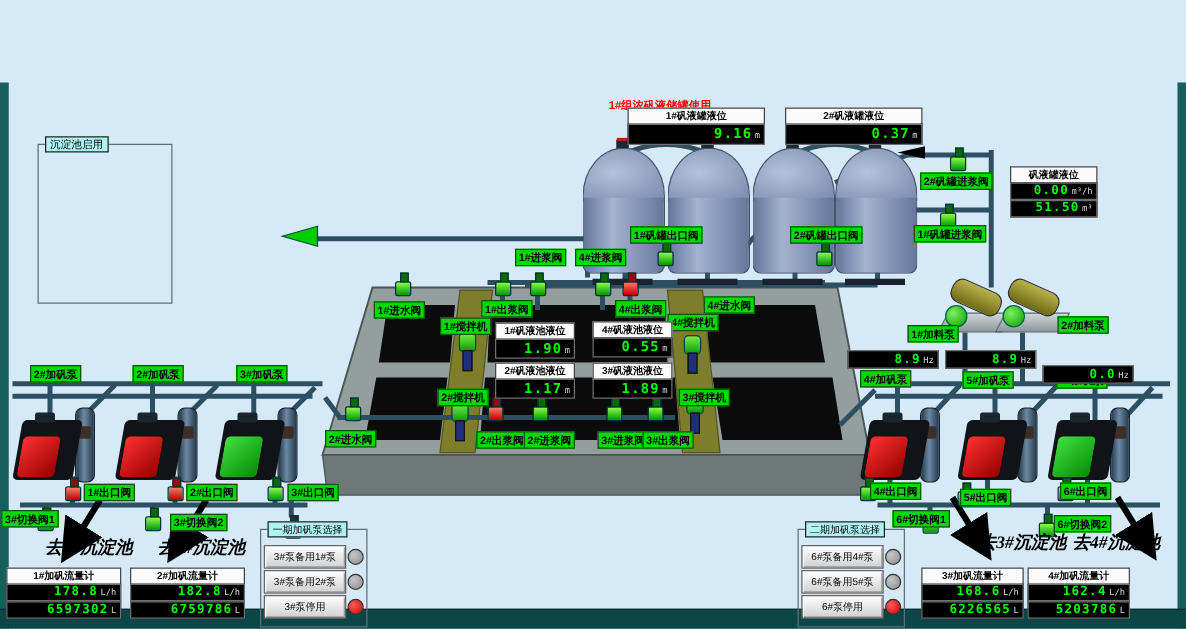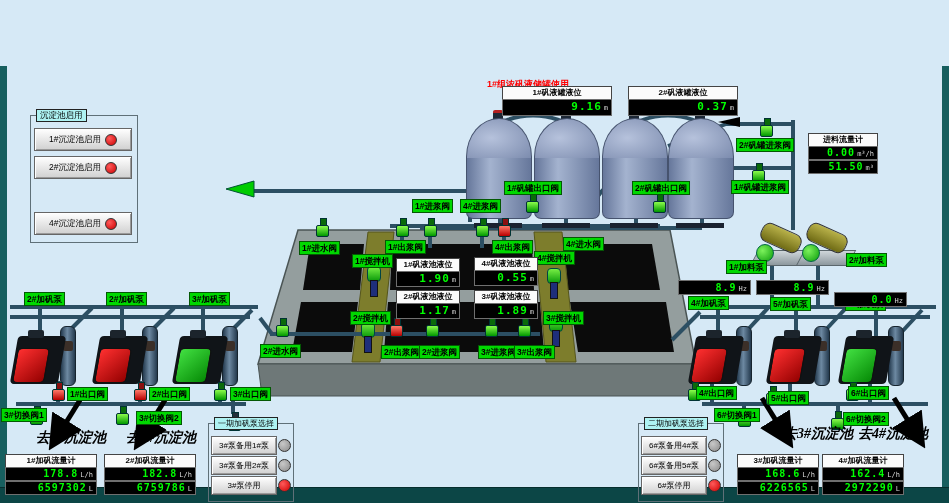--- a/index.html
+++ b/index.html
@@ -413,10 +413,6 @@
 
   <div class="panel" style="left:30px;top:115px;width:106px;height:126px"></div>
   <div class="ptab" style="left:36px;top:109px">沉淀池启用</div>
-  <div class="btn3d" style="left:34px;top:128px;width:96px;height:21px">
-    <span>1#沉淀池启用</span>
-      <span class="led red inbtn"></span>
-    </div>
   <div class="btn3d" style="left:34px;top:156px;width:96px;height:21px">
     <span>2#沉淀池启用</span>
       <span class="led red inbtn"></span>

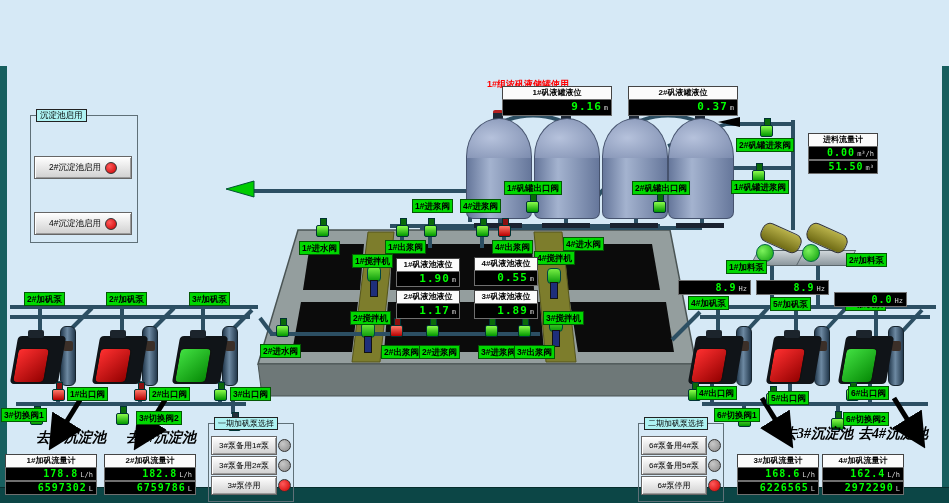--- a/index.html
+++ b/index.html
@@ -429,7 +429,7 @@
   <div class="dval" style="left:628px;top:99px;width:105px;height:15px">
     <span>0.37</span><span class="u">m</span></div>
 
-  <div class="dlabel" style="left:808px;top:133px;width:68px;height:12px">进料流量计</div>
+  <div class="dlabel" style="left:808px;top:133px;width:68px;height:12px">矾液罐液位</div>
   <div class="dval" style="left:808px;top:146px;width:65px;height:12px;font-size:10px;line-height:12px">
     <span>0.00</span><span class="u">m³/h</span></div>
   <div class="dval" style="left:808px;top:160px;width:65px;height:12px;font-size:10px;line-height:12px">

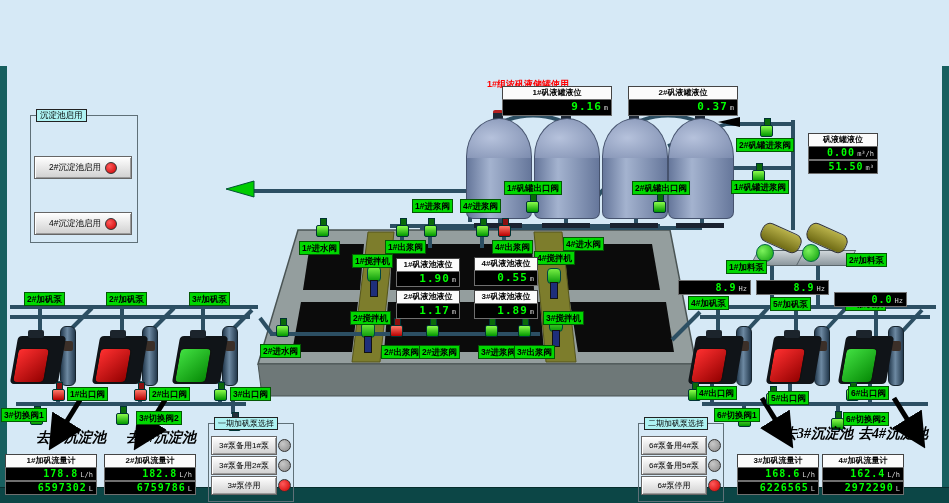--- a/index.html
+++ b/index.html
@@ -413,10 +413,6 @@
 
   <div class="panel" style="left:30px;top:115px;width:106px;height:126px"></div>
   <div class="ptab" style="left:36px;top:109px">沉淀池启用</div>
-  <div class="btn3d" style="left:34px;top:156px;width:96px;height:21px">
-    <span>2#沉淀池启用</span>
-      <span class="led red inbtn"></span>
-    </div>
   <div class="btn3d" style="left:34px;top:212px;width:96px;height:21px">
     <span>4#沉淀池启用</span>
       <span class="led red inbtn"></span>

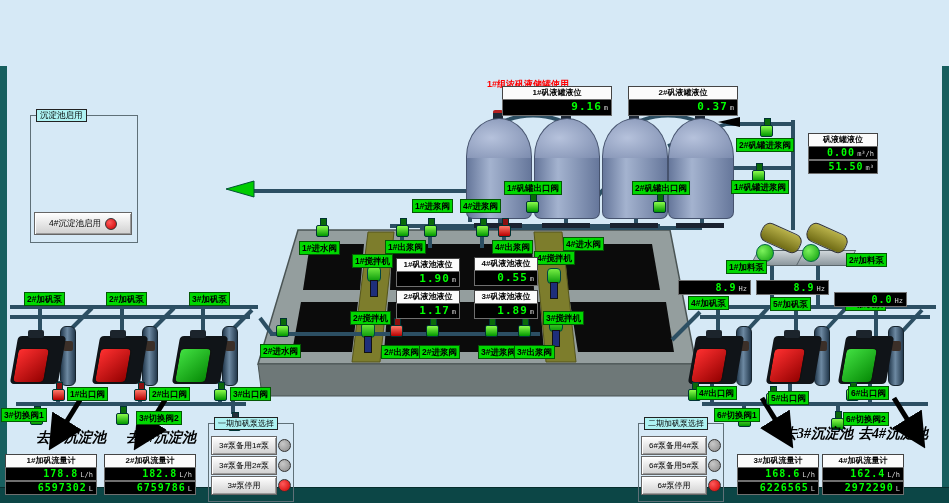--- a/index.html
+++ b/index.html
@@ -413,10 +413,6 @@
 
   <div class="panel" style="left:30px;top:115px;width:106px;height:126px"></div>
   <div class="ptab" style="left:36px;top:109px">沉淀池启用</div>
-  <div class="btn3d" style="left:34px;top:212px;width:96px;height:21px">
-    <span>4#沉淀池启用</span>
-      <span class="led red inbtn"></span>
-    </div>
 
   <div class="dlabel" style="left:502px;top:86px;width:108px;height:12px">1#矾液罐液位</div>
   <div class="dval" style="left:502px;top:99px;width:105px;height:15px">

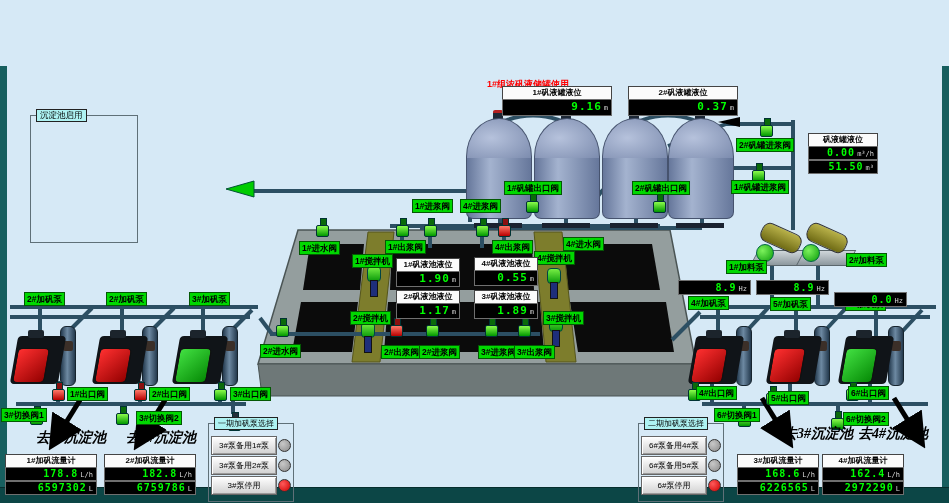--- a/index.html
+++ b/index.html
@@ -469,7 +469,7 @@
   <div class="dval" style="left:822px;top:467px;width:77px;height:12px;font-size:10px;line-height:12px;z-index:58">
     <span>162.4</span><span class="u">L/h</span></div>
   <div class="dval" style="left:822px;top:481px;width:77px;height:12px;font-size:10px;line-height:12px;z-index:58">
-    <span>2972290</span><span class="u">L</span></div>
+    <span>5203786</span><span class="u">L</span></div>
 
   <div class="panel" style="left:208px;top:423px;width:84px;height:77px"></div>
   <div class="ptab" style="left:214px;top:417px;font-size:8px">一期加矾泵选择</div>

